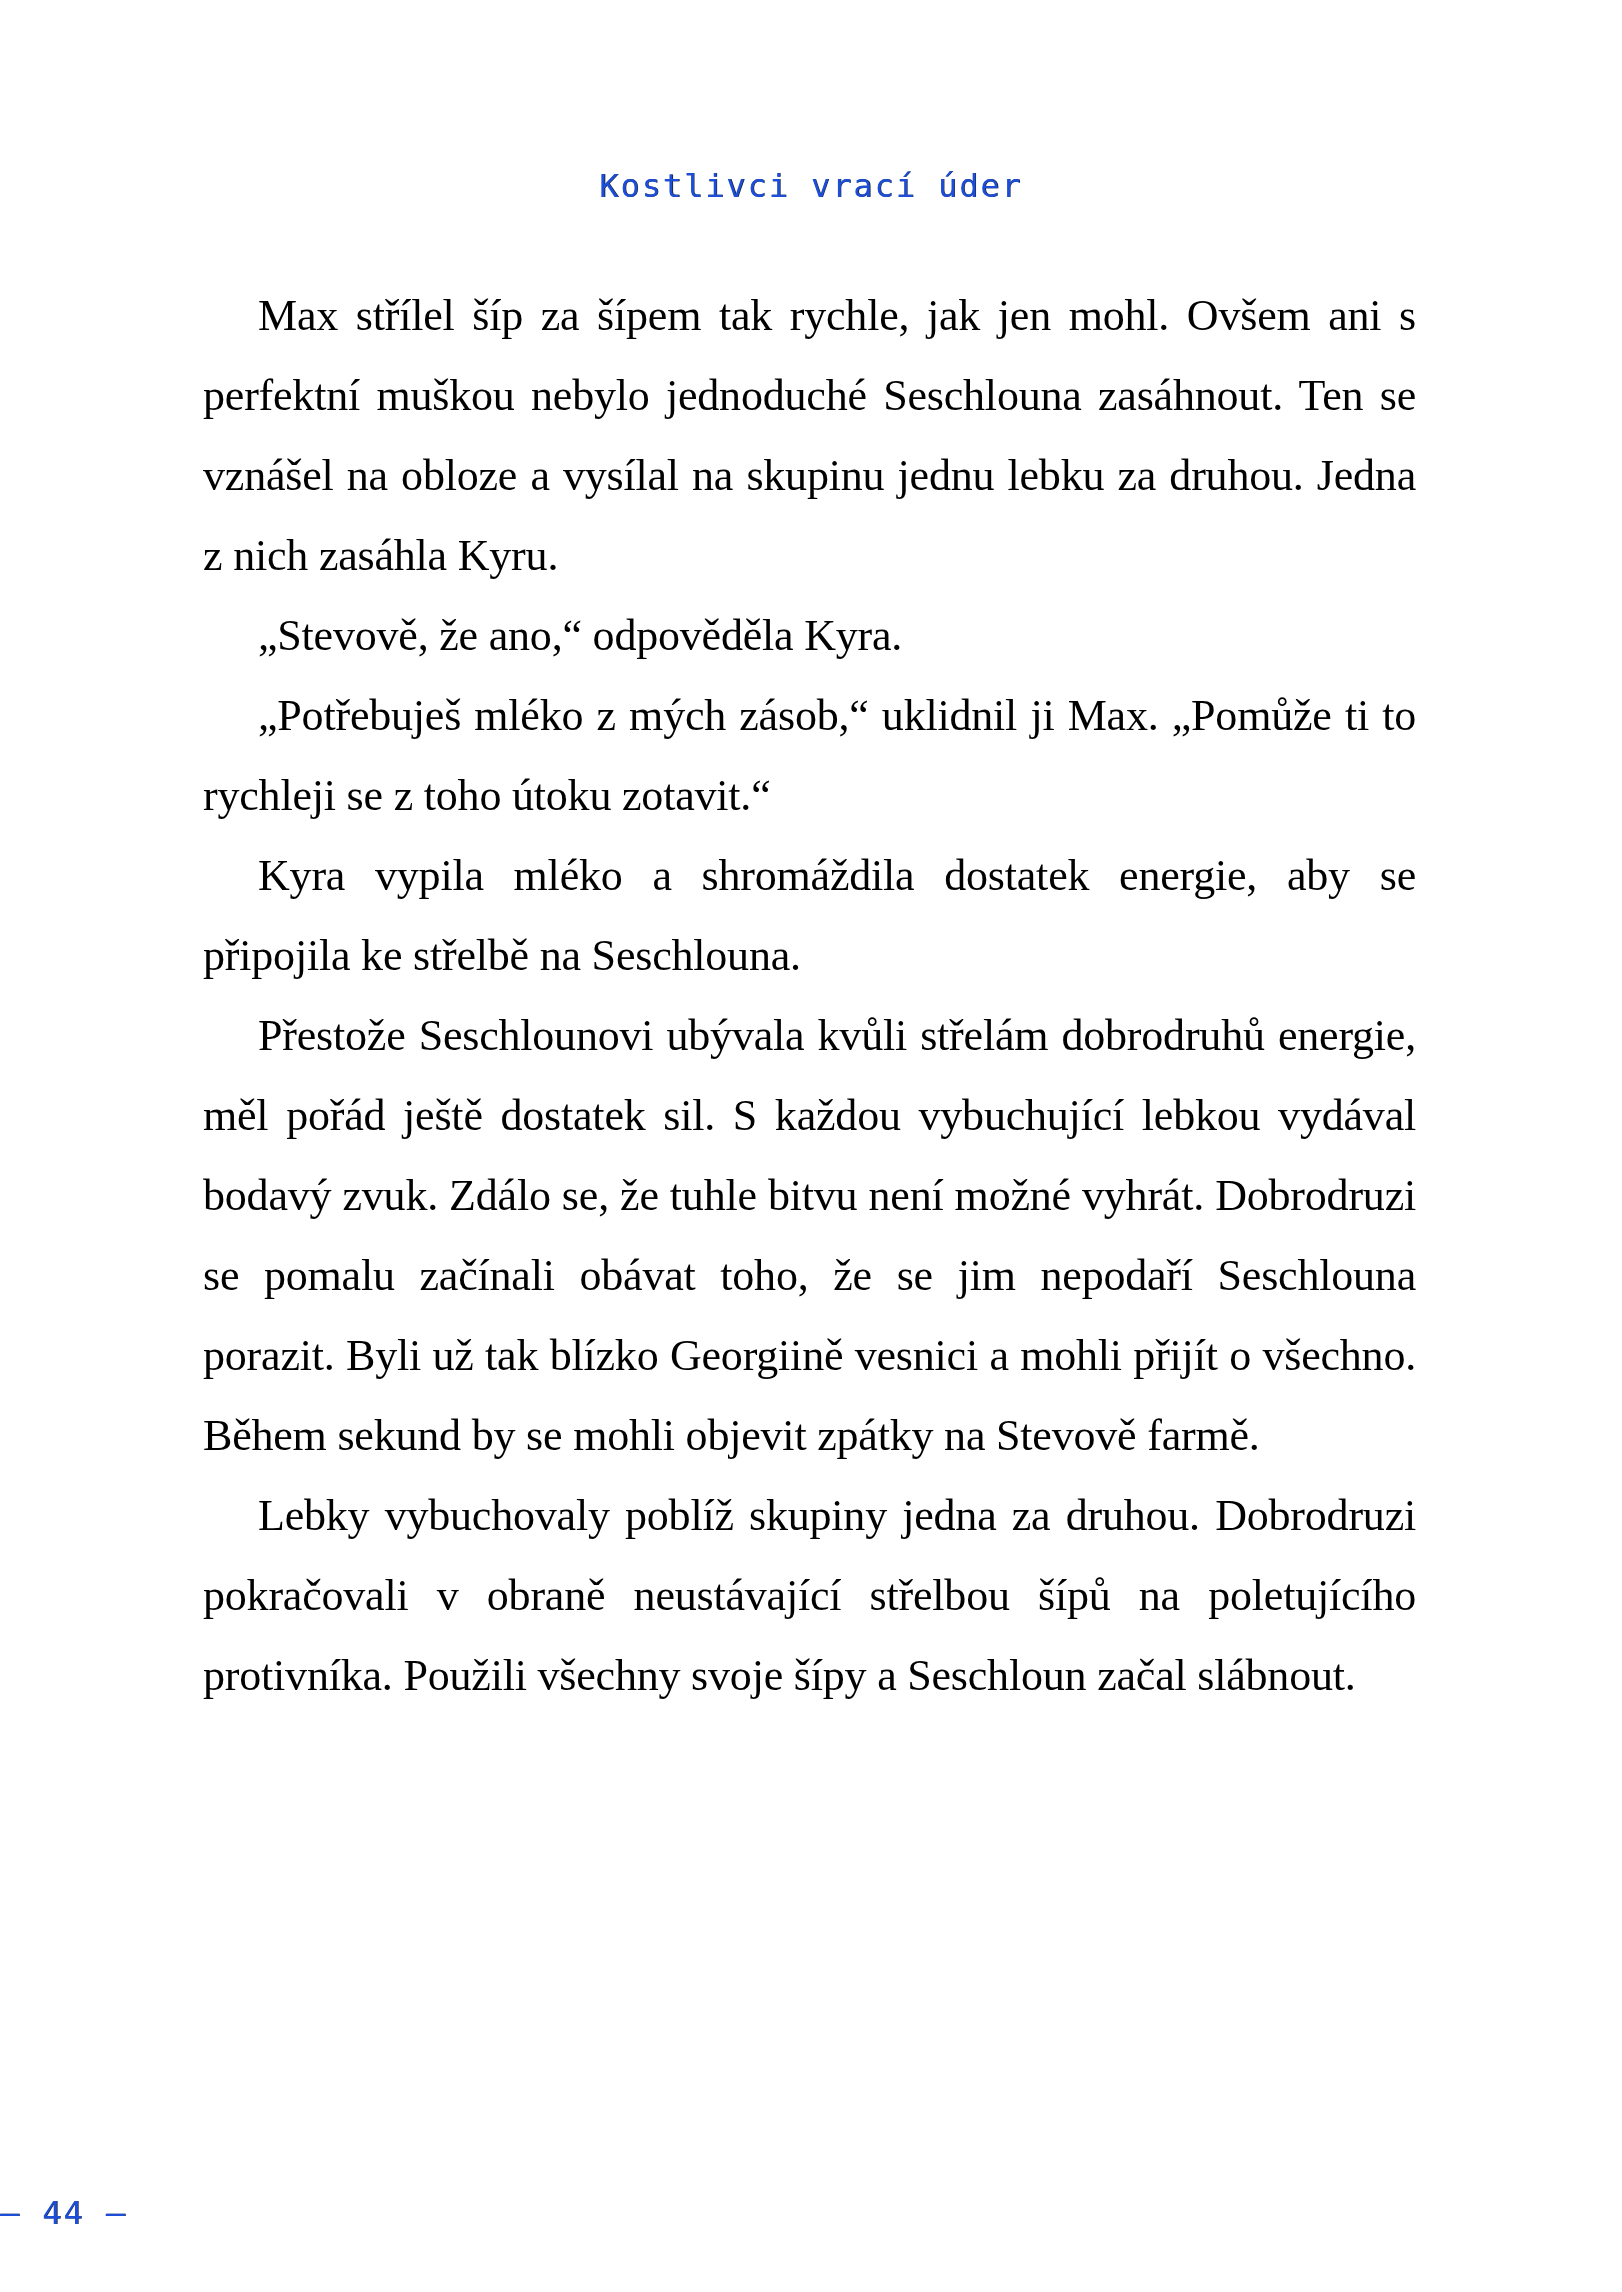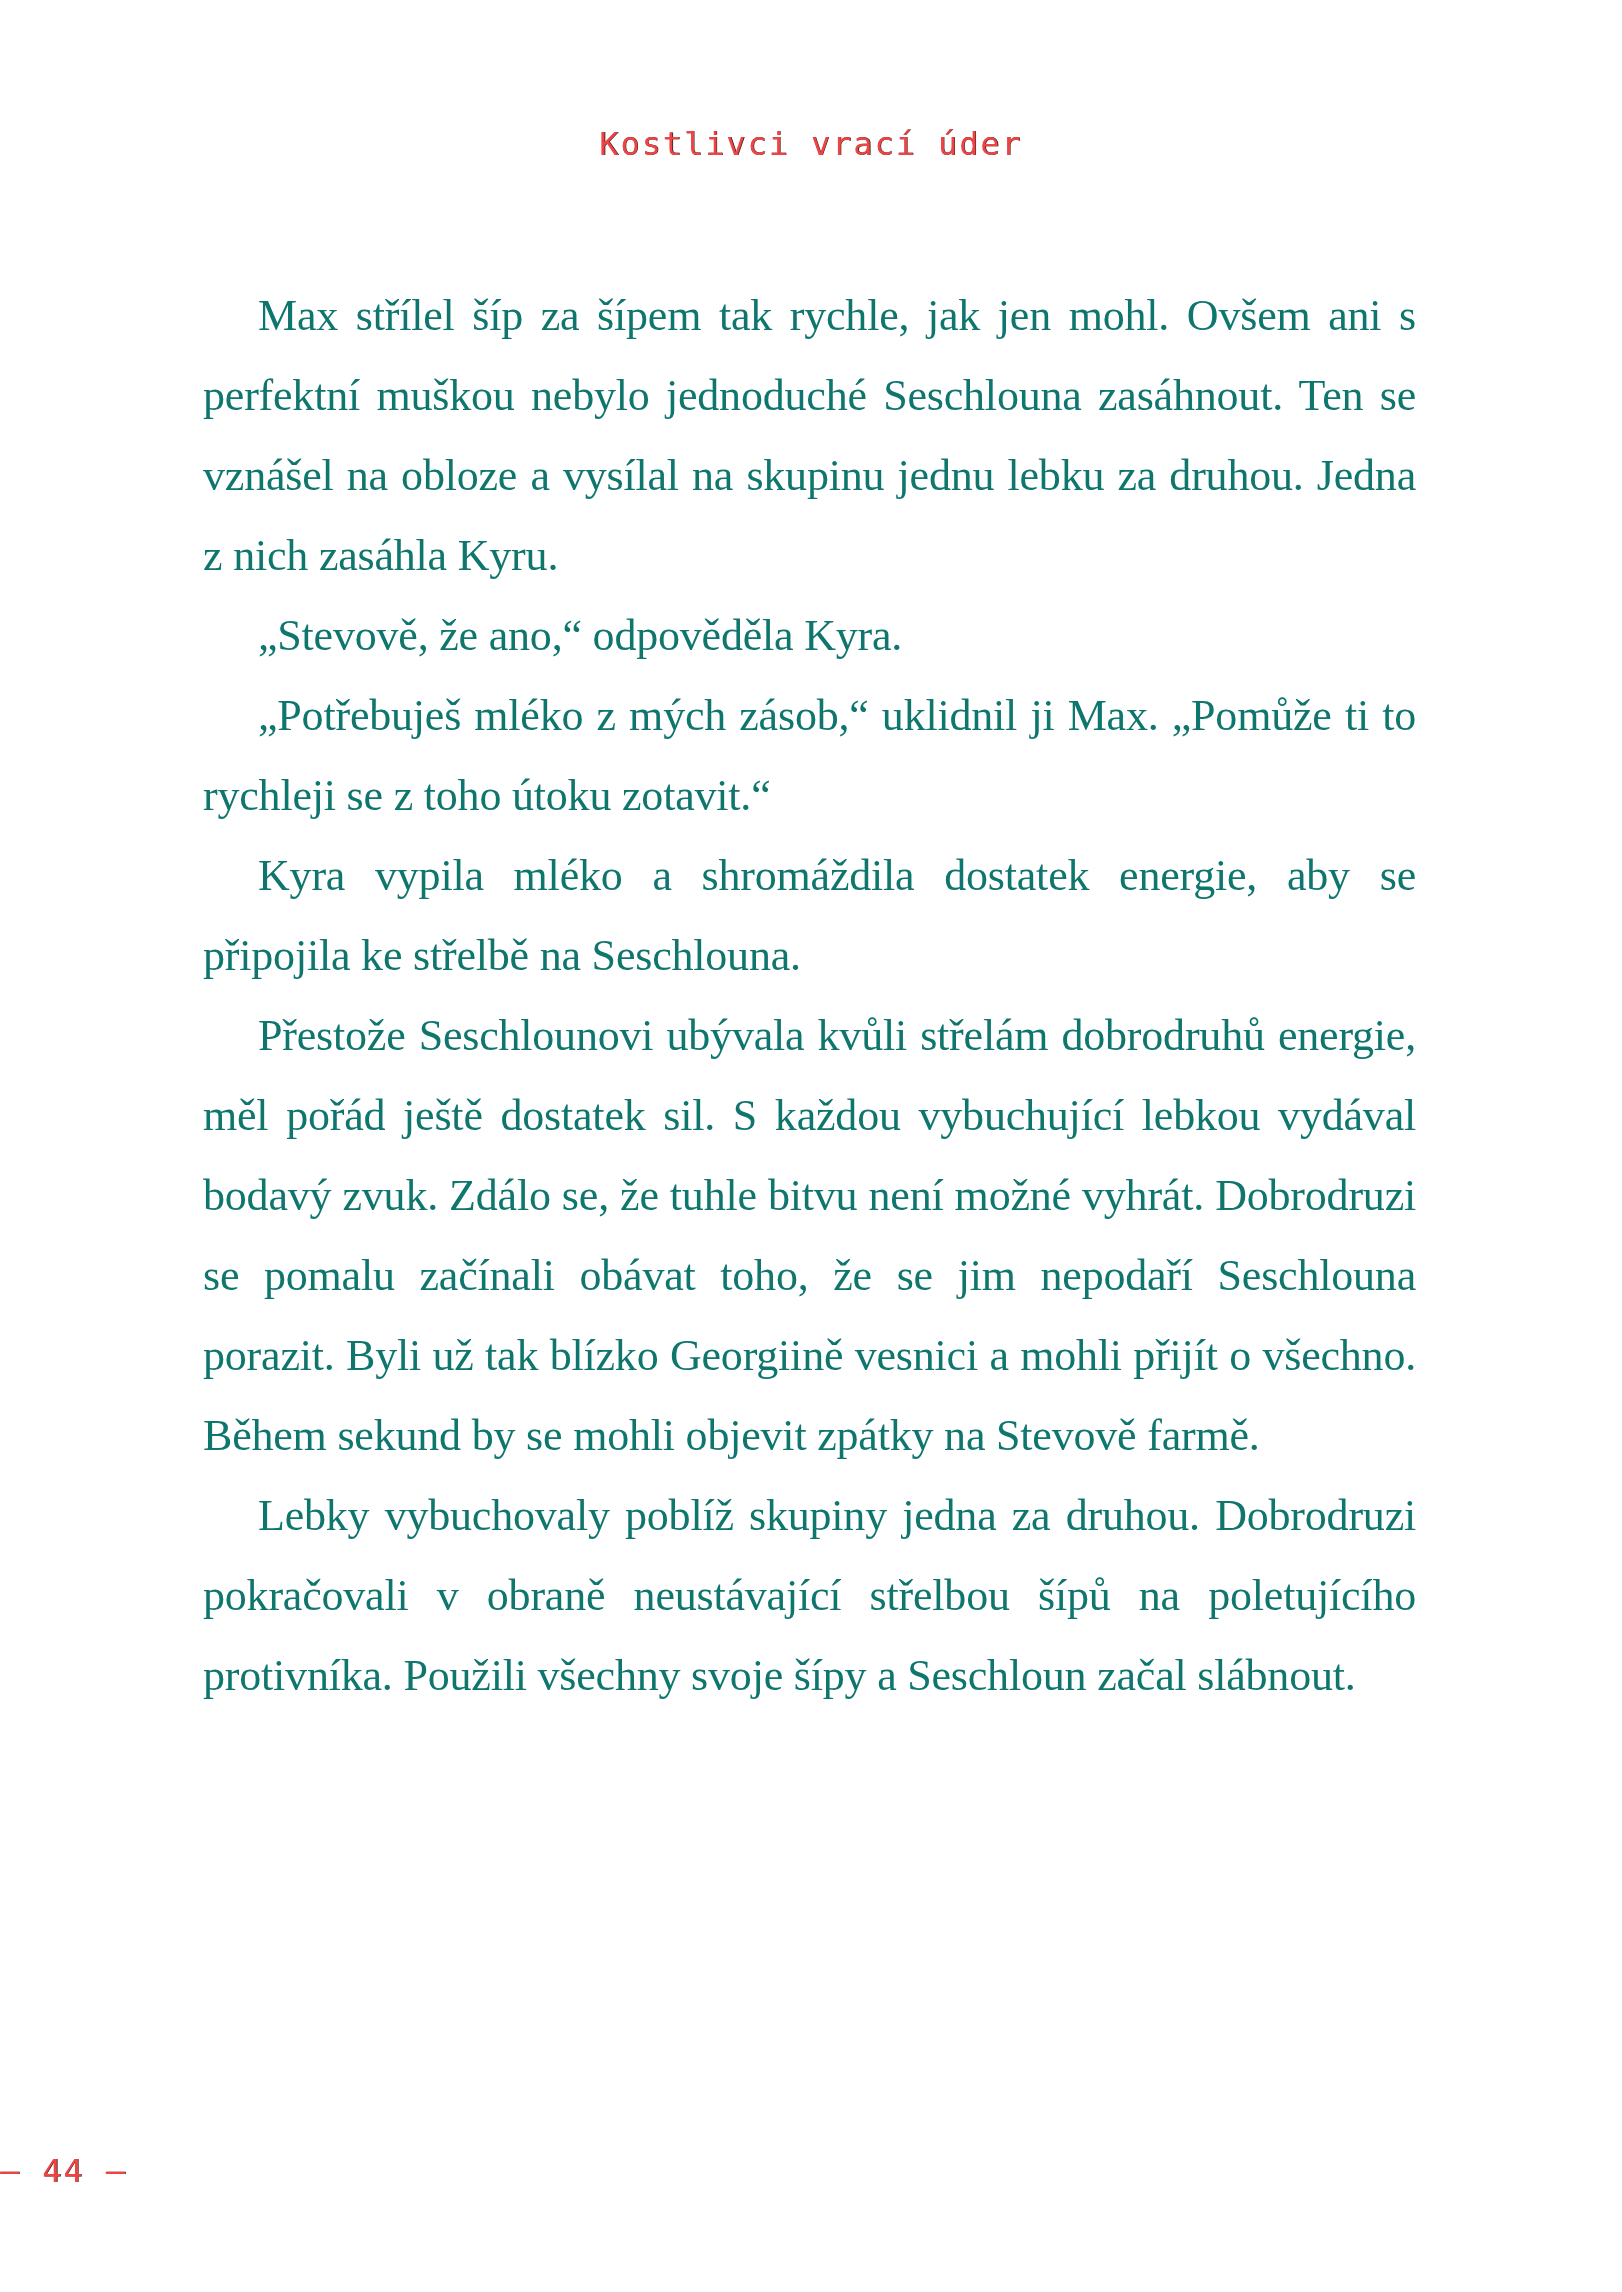--- a/index.html
+++ b/index.html
@@ -16,8 +16,9 @@
   }
   .pixel-font {
     font-family: "DejaVu Sans Mono", "Liberation Mono", monospace;
-    color: #ef4444;
+    color: #1d4ed8;
     font-weight: normal;
+    margin-top: 42px;
   }
   .running-header {
     position: absolute;

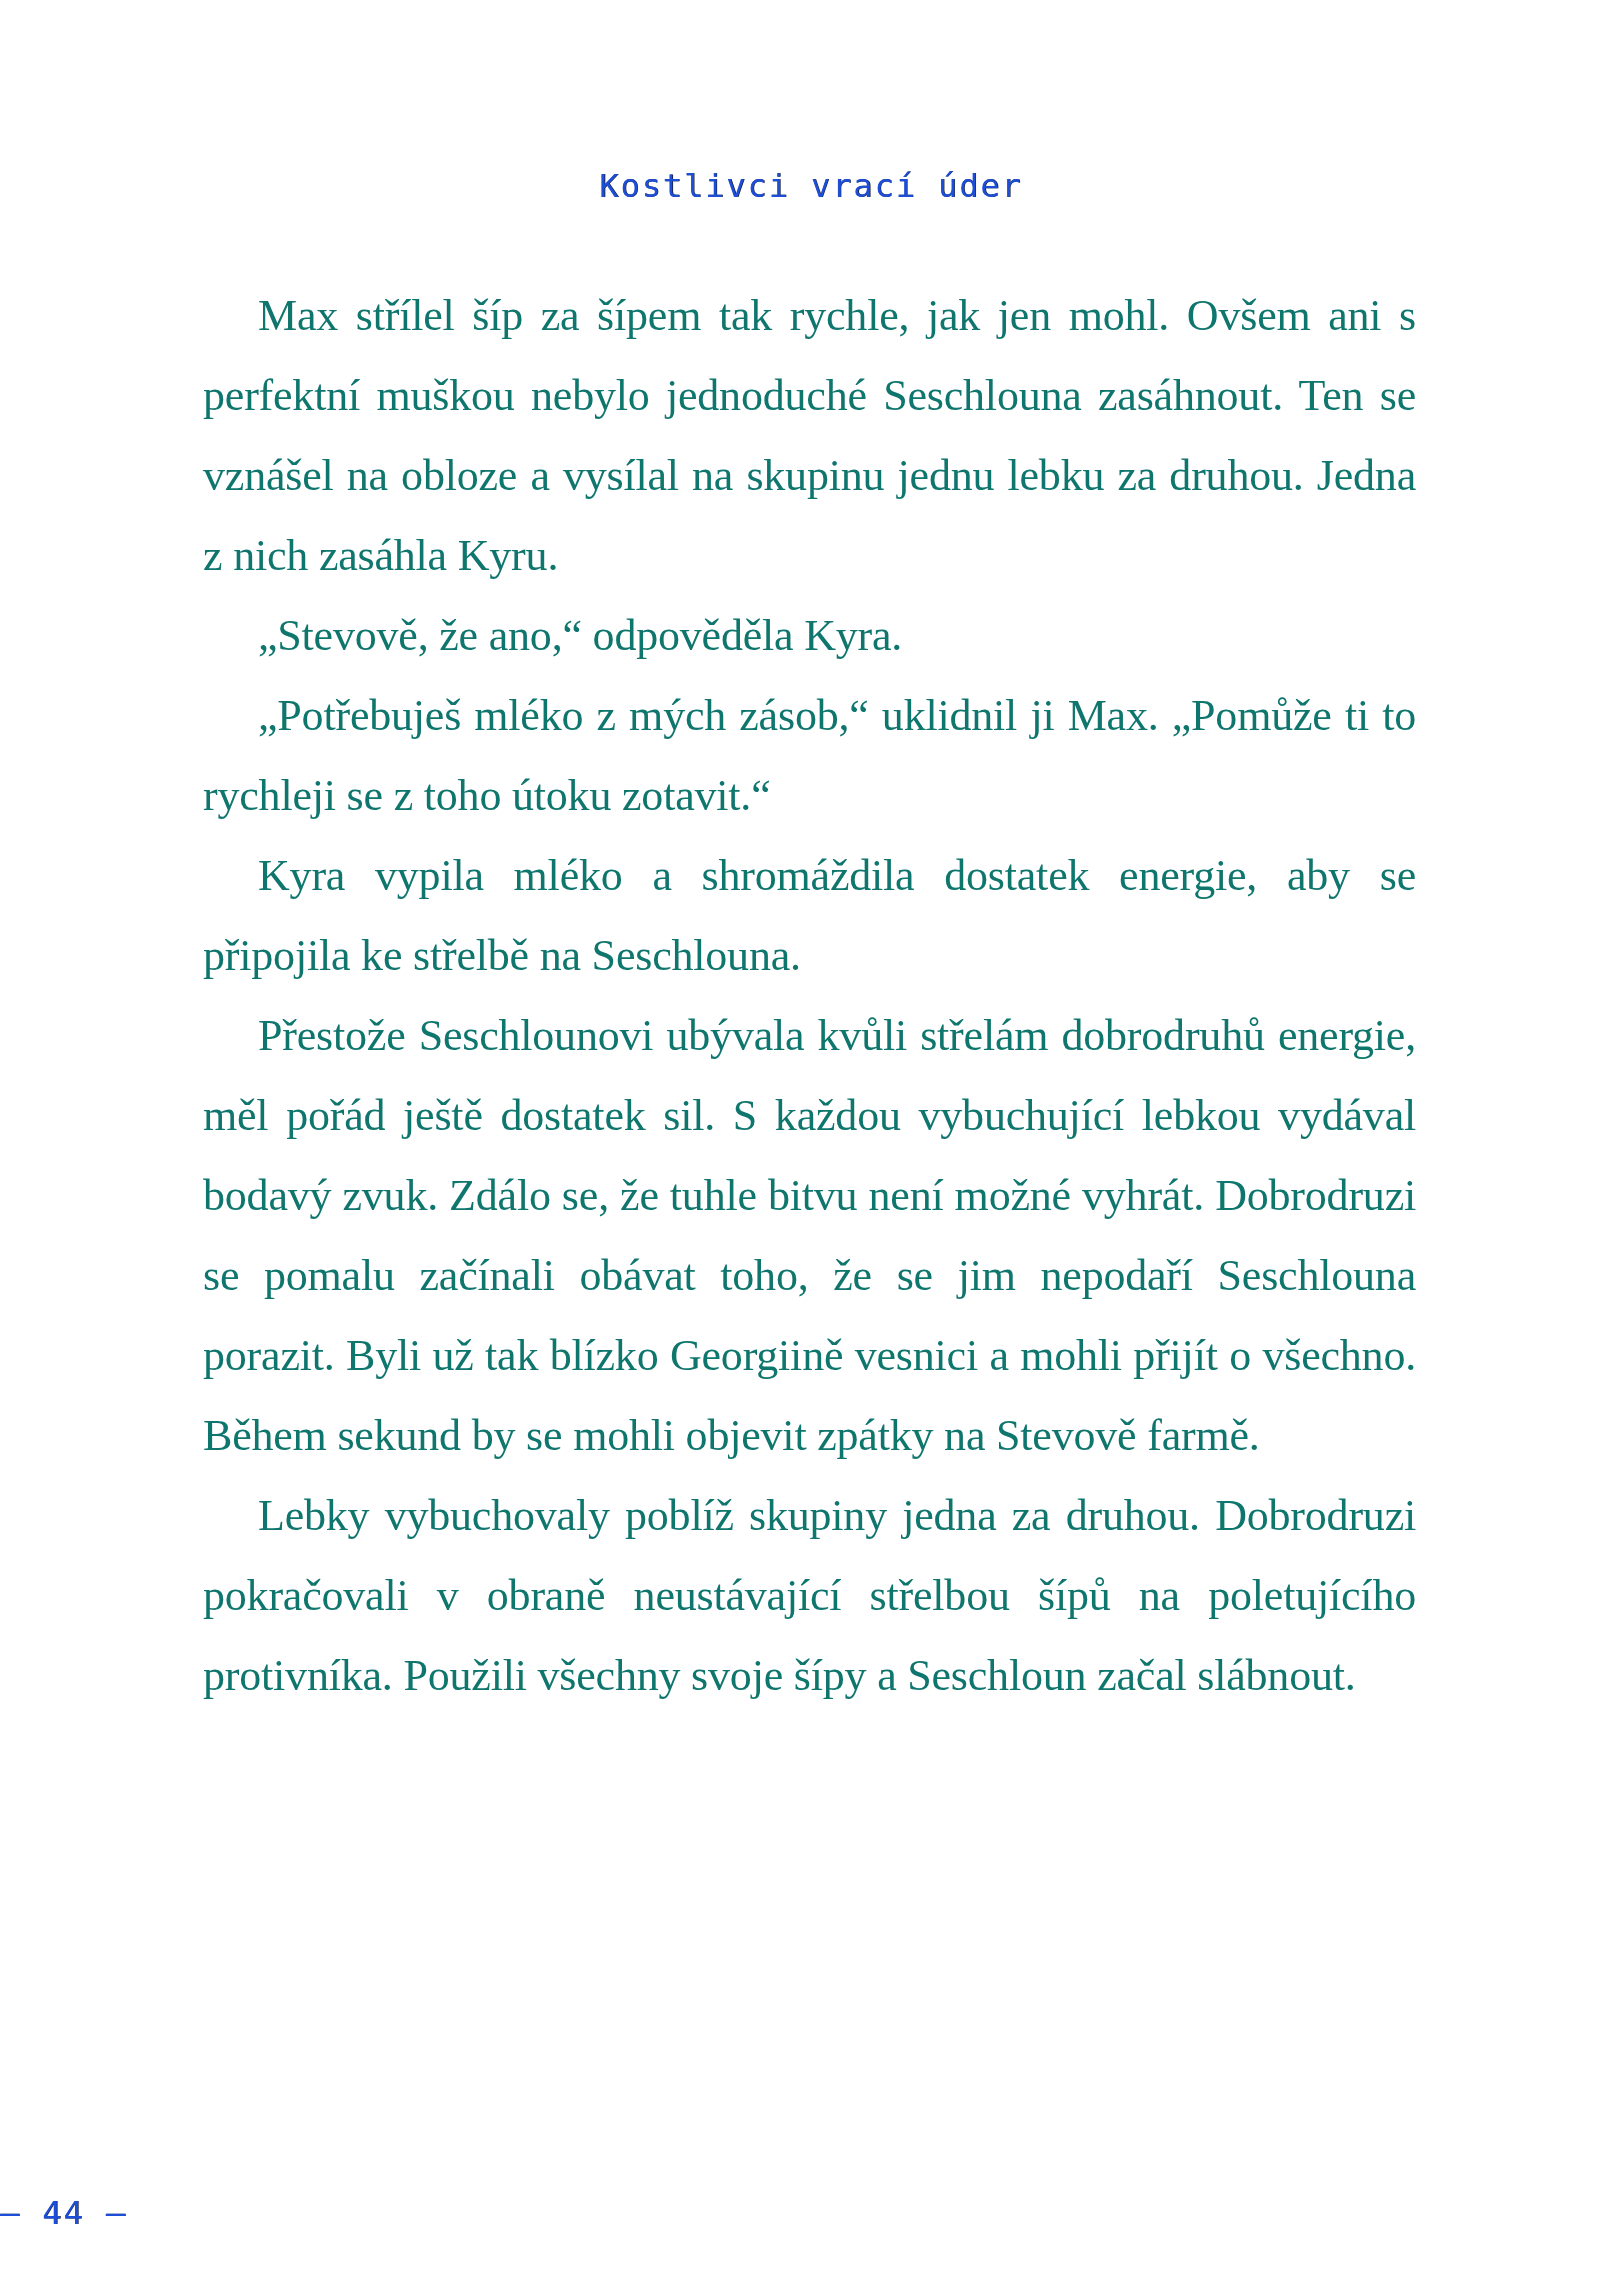--- a/index.html
+++ b/index.html
@@ -37,7 +37,7 @@
     top: 276px;
     left: 203px;
     width: 1213px;
-    color: #0f766e;
+    color: #000000;
   }
   .body-par {
     margin: 0;

